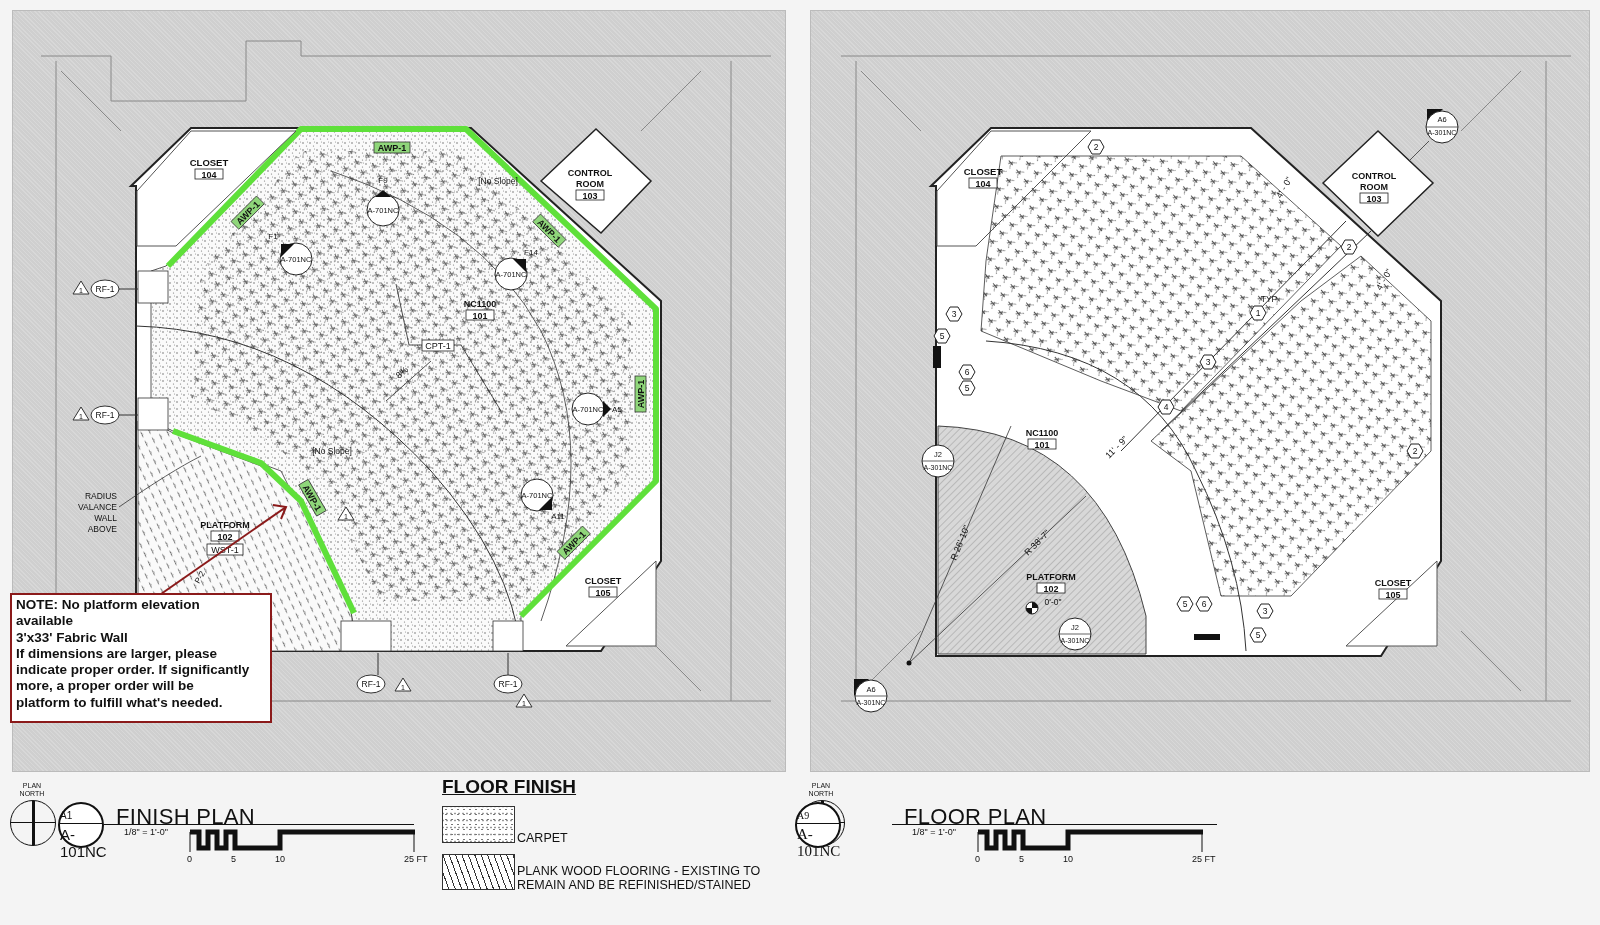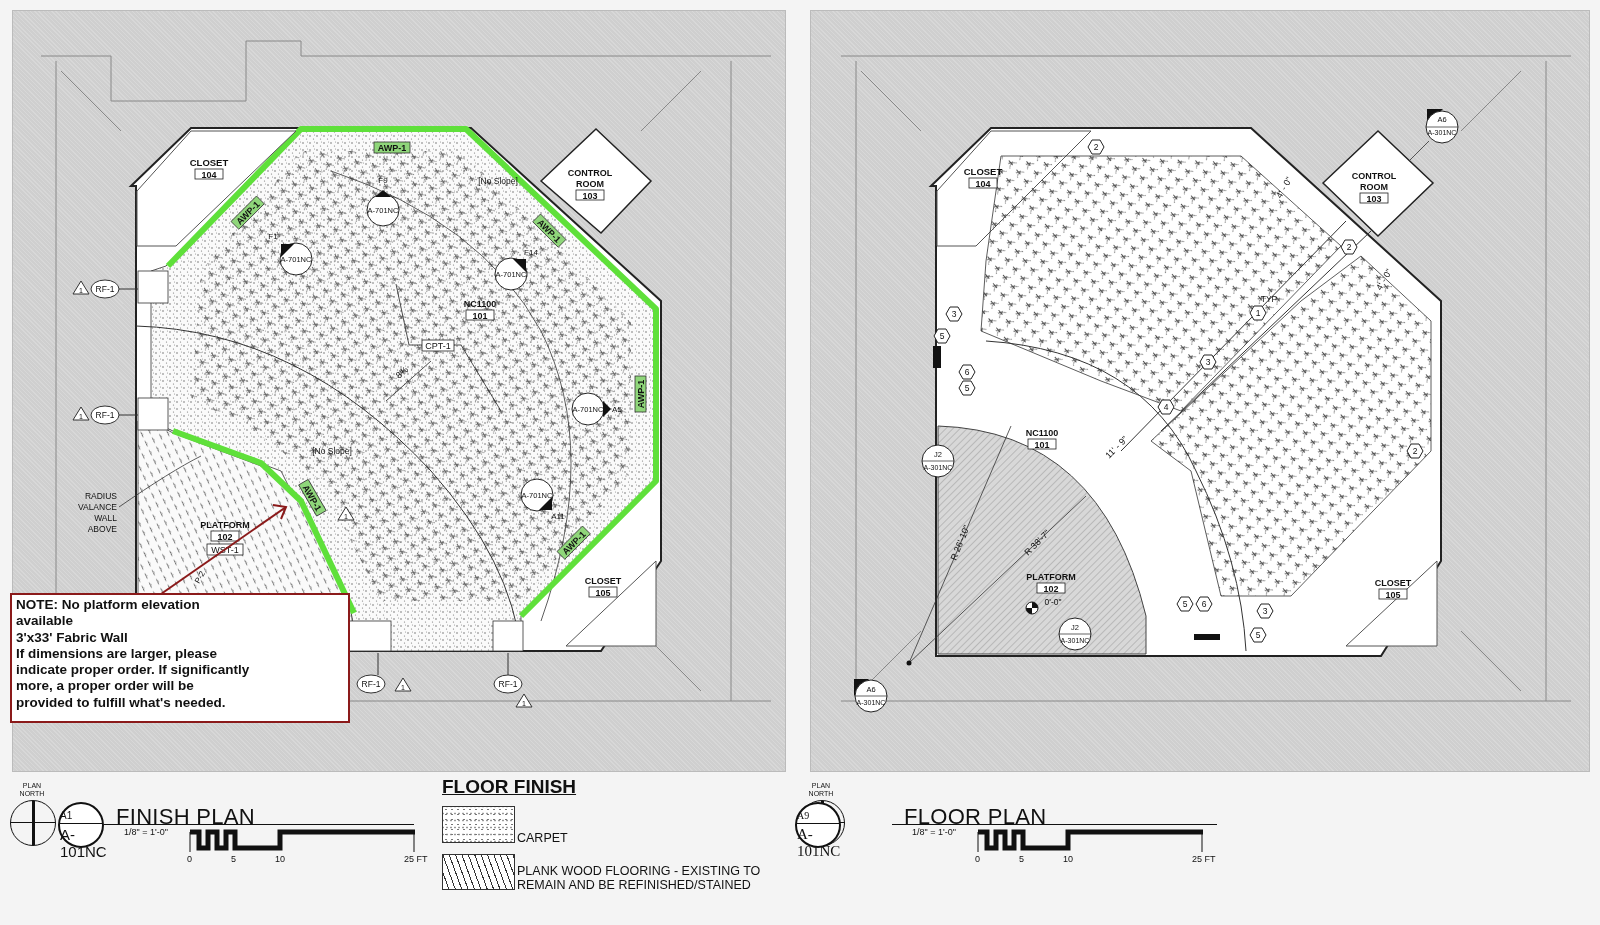--- a/index.html
+++ b/index.html
@@ -12,7 +12,7 @@
   svg{position:absolute;left:0;top:0;overflow:visible;}
   .lbl{font-family:"Liberation Sans",sans-serif;font-weight:bold;fill:#111;}
   .sm{font-family:"Liberation Sans",sans-serif;fill:#111;}
-  .note{position:absolute;left:10px;top:593px;width:340px;height:130px;background:#fff;border:2px solid #8b1a1a;
+  .note{position:absolute;left:10px;top:593px;width:262px;height:130px;background:#fff;border:2px solid #8b1a1a;
     padding:2px 4px;box-sizing:border-box;font-weight:bold;font-size:13.5px;line-height:16.3px;color:#111;}
   .note div{white-space:nowrap;}
   .north{position:absolute;width:44px;height:44px;border:1.5px solid #111;border-radius:50%;}

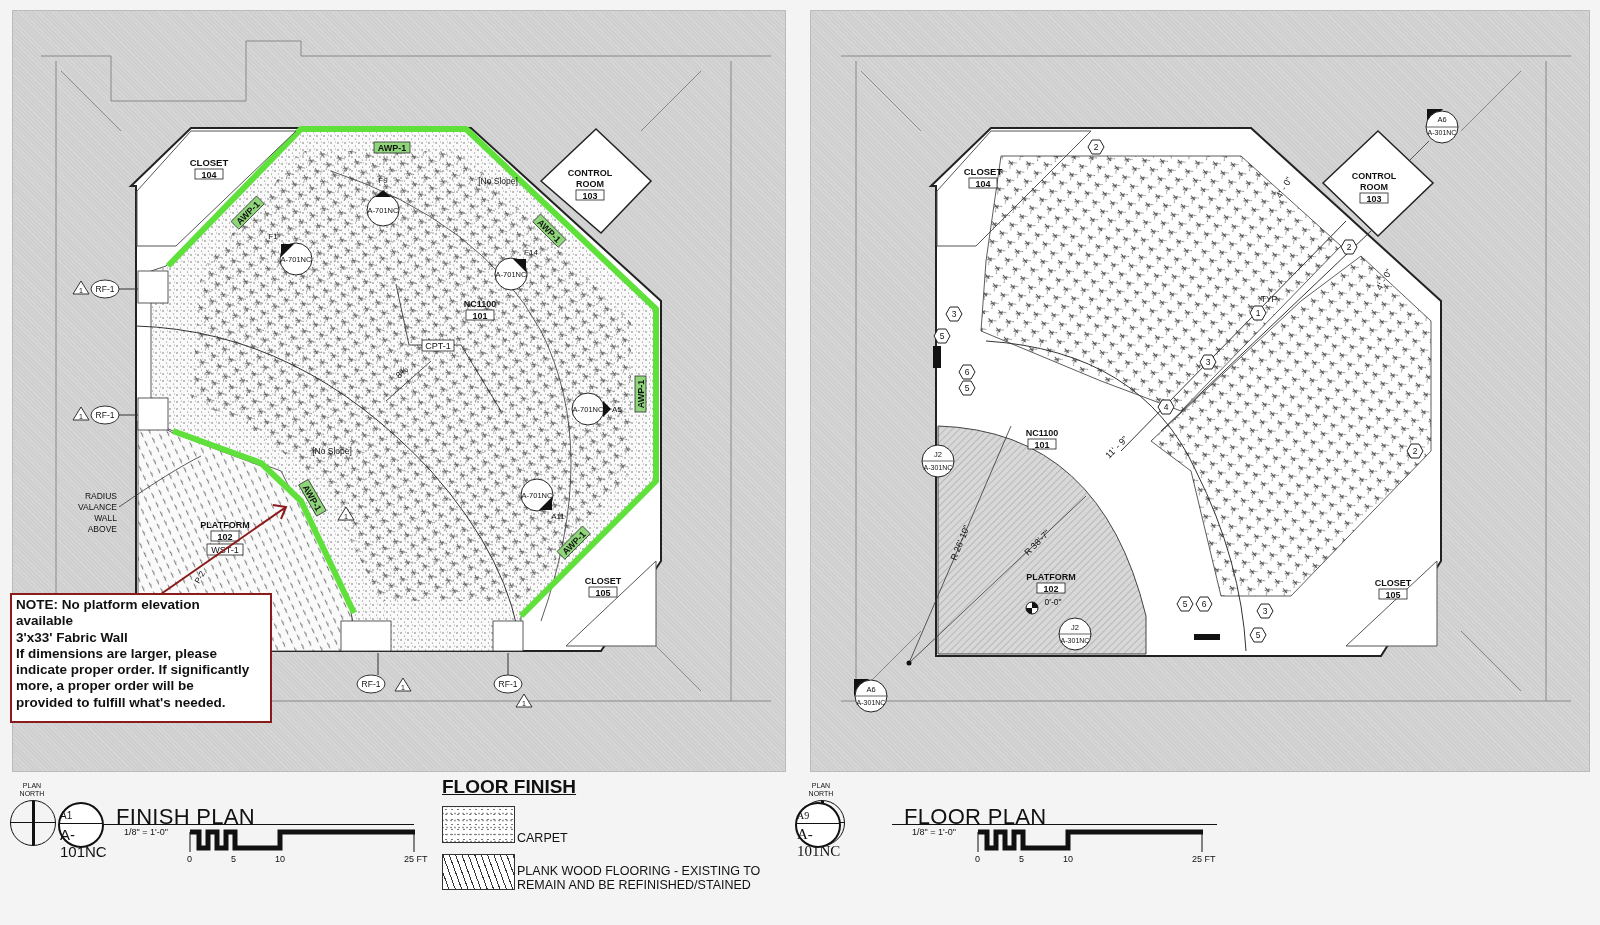--- a/index.html
+++ b/index.html
@@ -226,7 +226,7 @@
   <div>If dimensions are larger, please</div>
   <div>indicate proper order. If significantly</div>
   <div>more, a proper order will be</div>
-  <div>provided to fulfill what's needed.</div>
+  <div>platform to fulfill what's needed.</div>
 </div>
 
 <div class="sheet" id="sheet-right">

